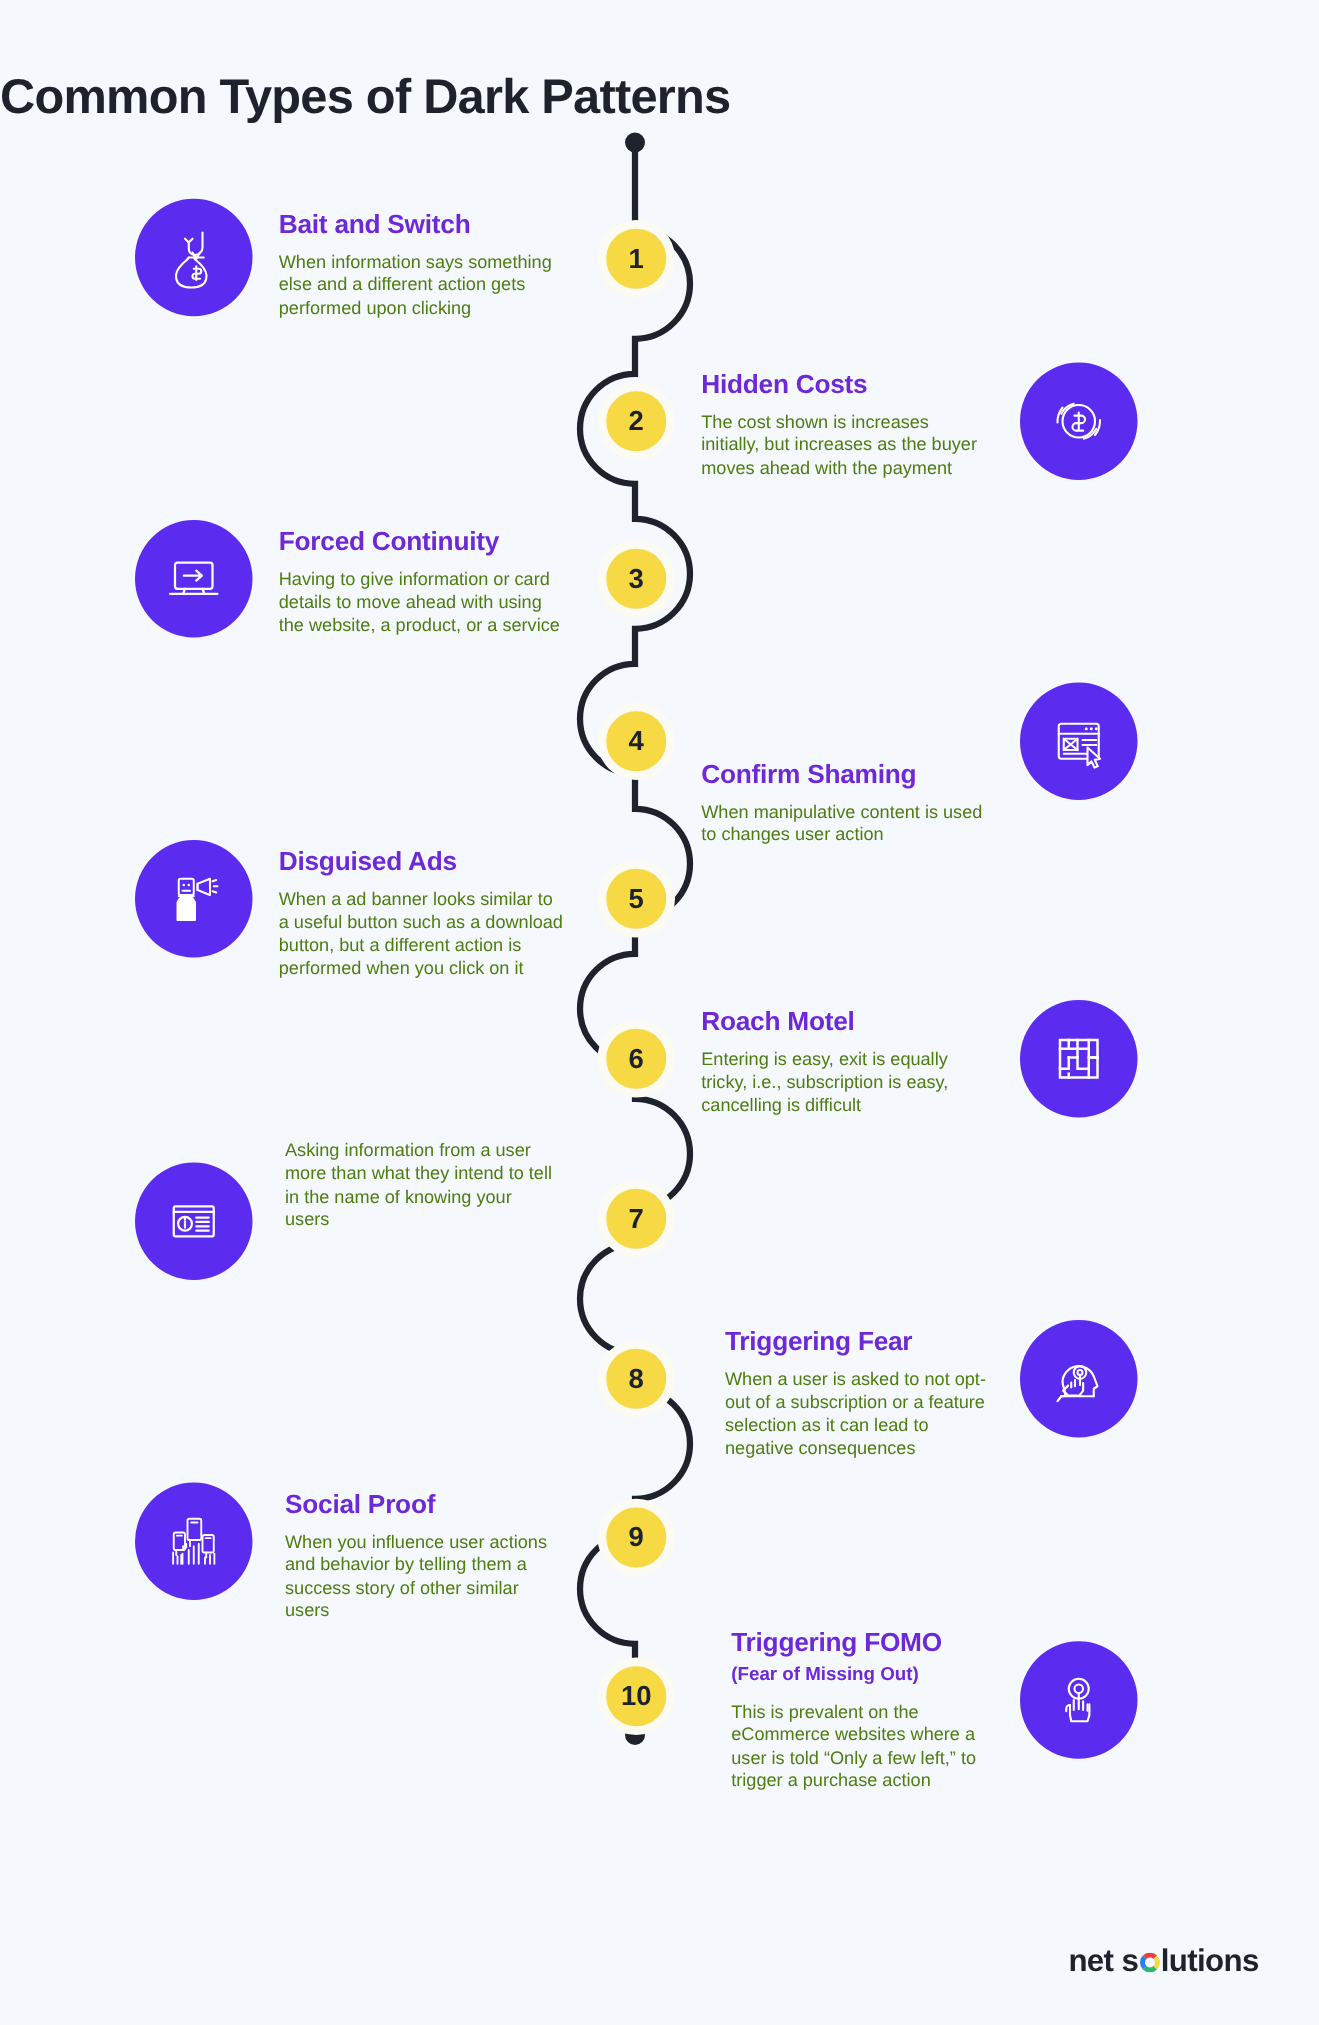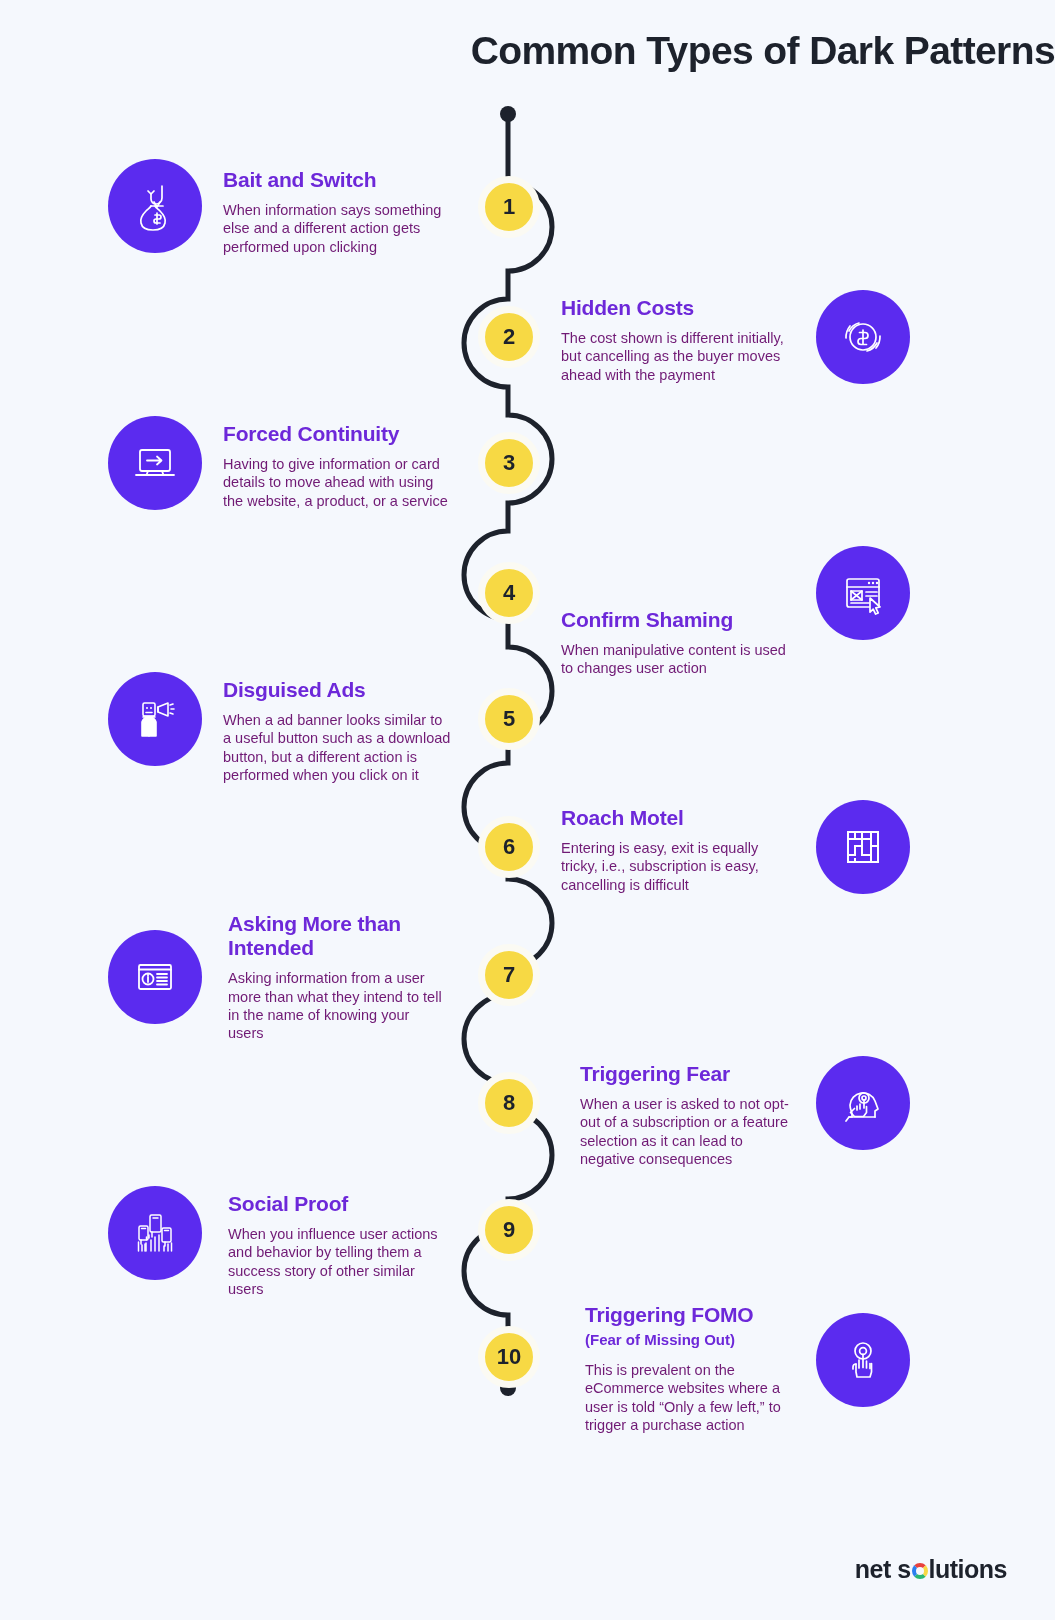--- a/index.html
+++ b/index.html
@@ -13,8 +13,8 @@
 
   
   .title {
-    position: absolute; top: 29px; left: 0; width: 1055px;
-    text-align: right;
+    position: absolute; top: 56px; left: 0; width: 1055px;
+    text-align: left;
     font-size: 39px; font-weight: 700; letter-spacing: -0.6px;
     color: #1d222c;
   }

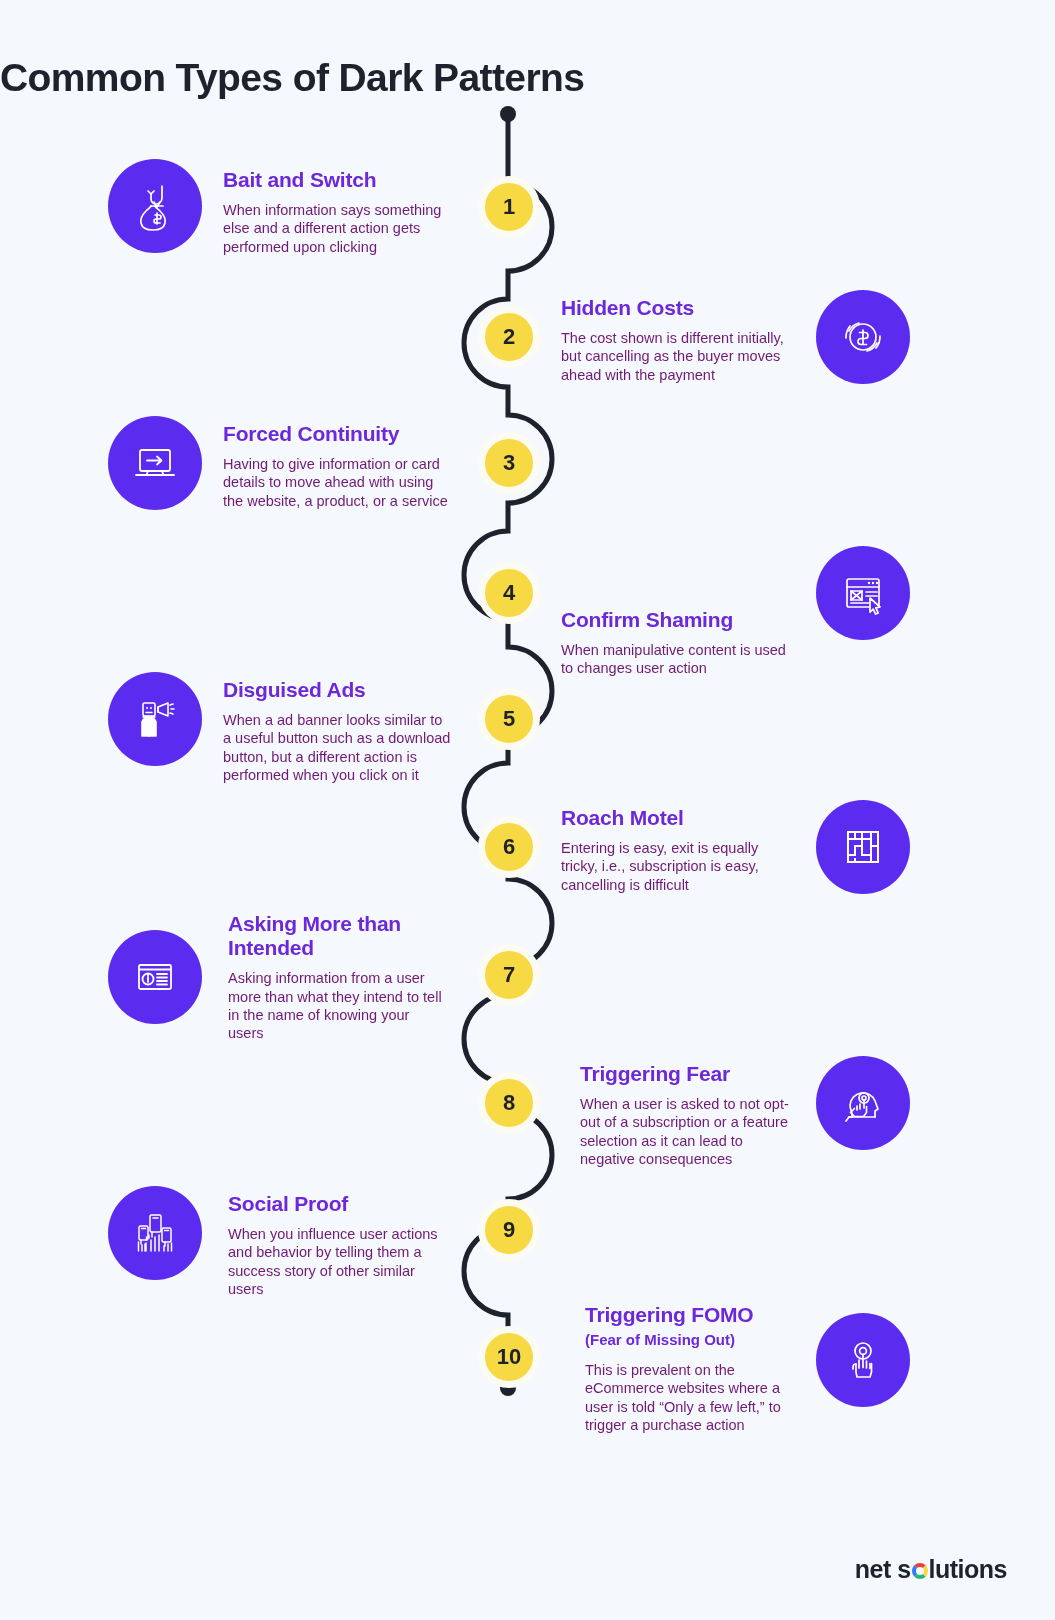--- a/index.html
+++ b/index.html
@@ -56,7 +56,7 @@
     line-height: 1.2; margin-top: -5px; margin-bottom: 12px;
   }
   .txt p {
-    font-size: 14.5px; color: #701a75; line-height: 1.26;
+    font-size: 14.5px; color: #4d7c0f; line-height: 1.26;
   }
 
   

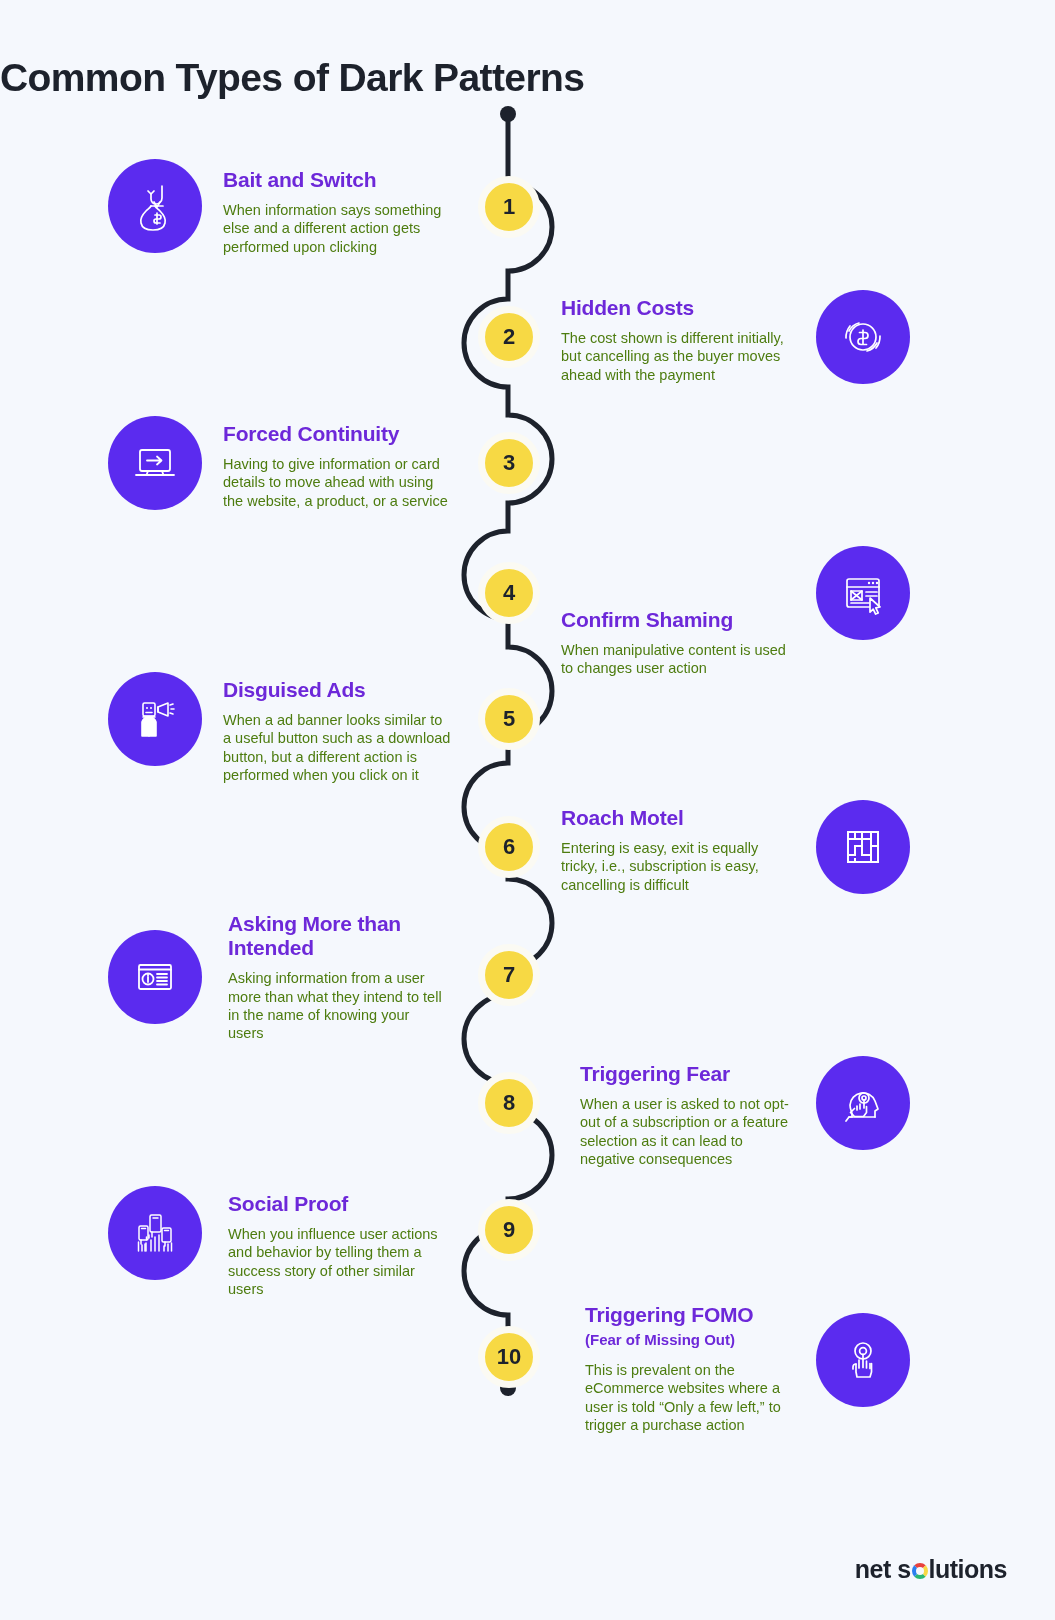--- a/index.html
+++ b/index.html
@@ -143,7 +143,7 @@
     </div>
     <div class="txt" style="left:561px; top:296px; width:230px;">
       <h3>Hidden Costs</h3>
-      <p>The cost shown is different initially, but cancelling as the buyer moves ahead with the payment</p>
+      <p>The cost shown is increases initially, but increases as the buyer moves ahead with the payment</p>
     </div>
   </div>
 

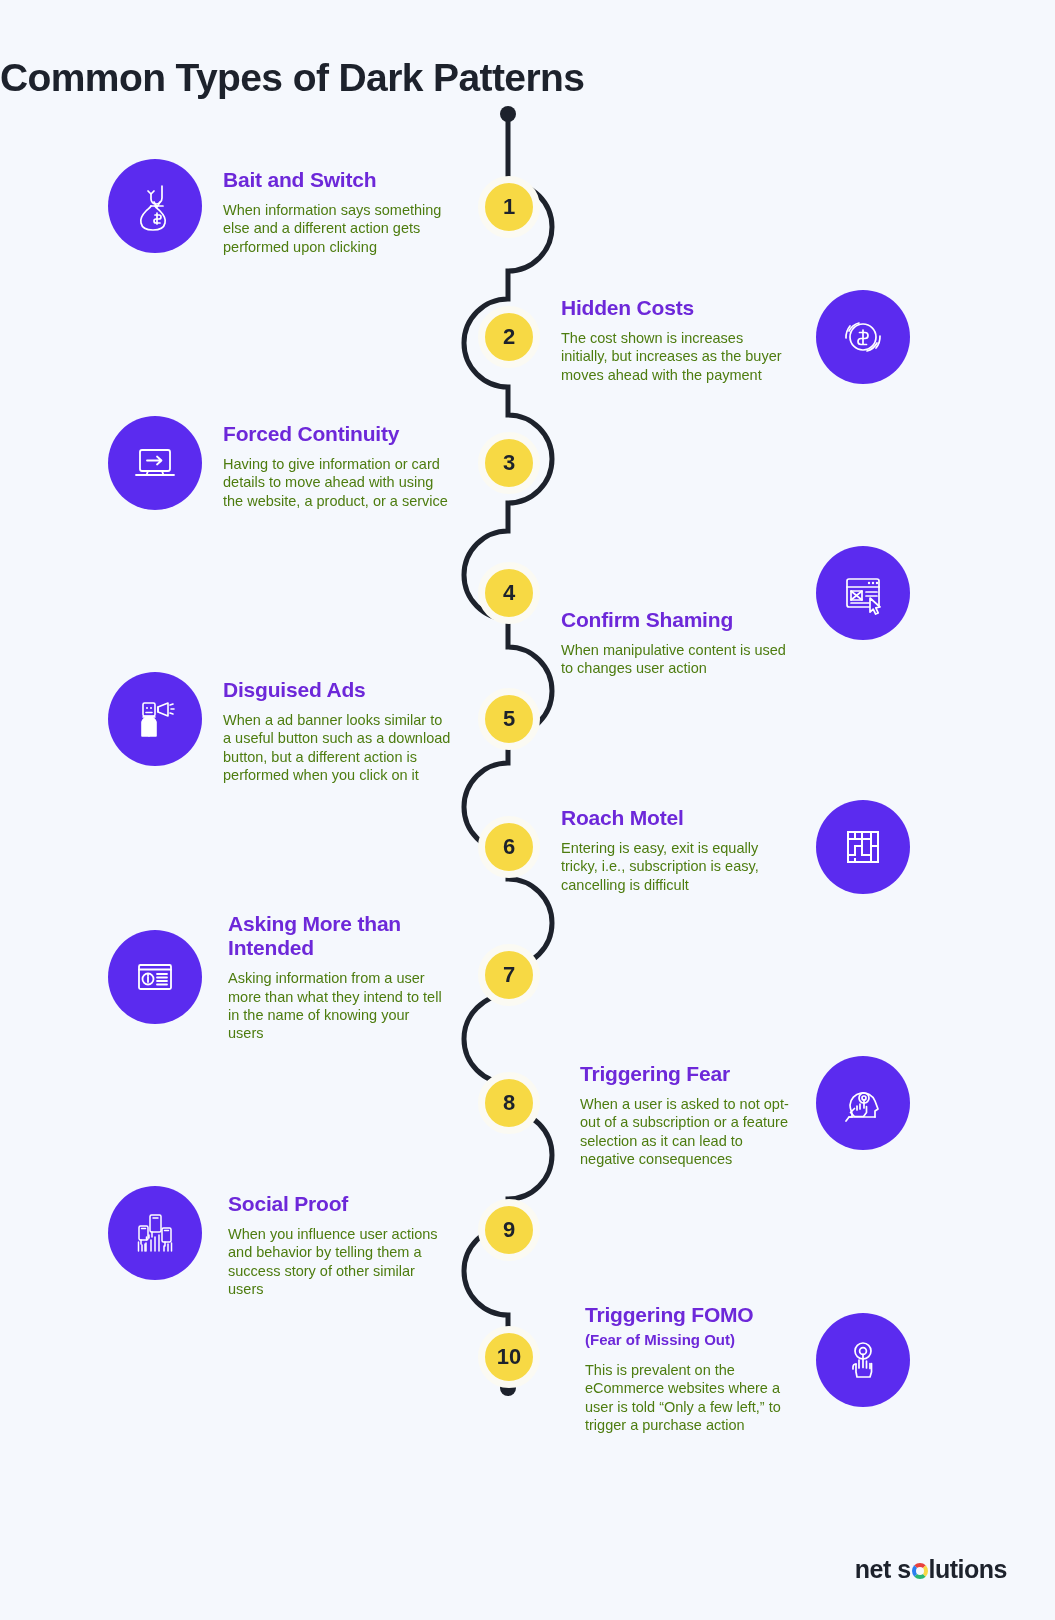--- a/index.html
+++ b/index.html
@@ -237,7 +237,6 @@
       </svg>
     </div>
     <div class="txt" style="left:228px; top:912px; width:220px;">
-      <h3>Asking More than Intended</h3>
       <p>Asking information from a user more than what they intend to tell in the name of knowing your users</p>
     </div>
   </div>

